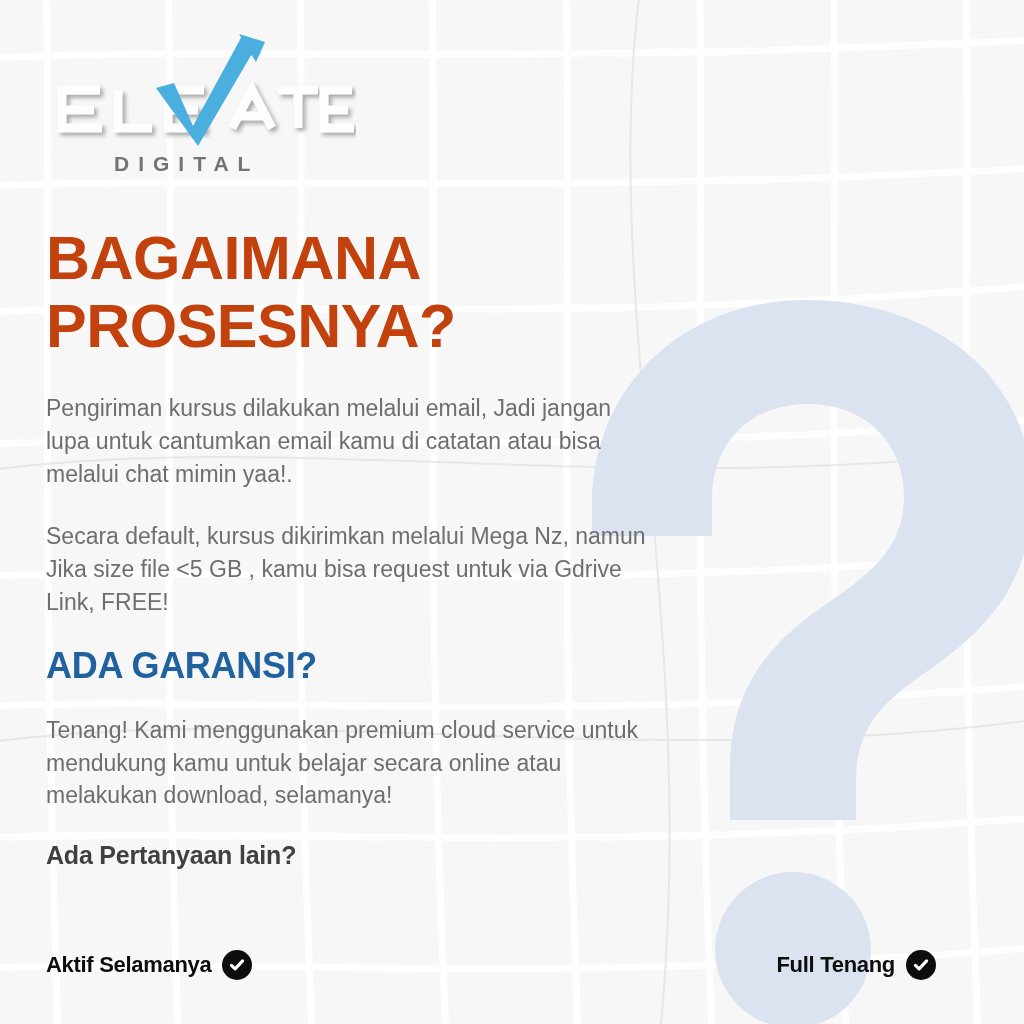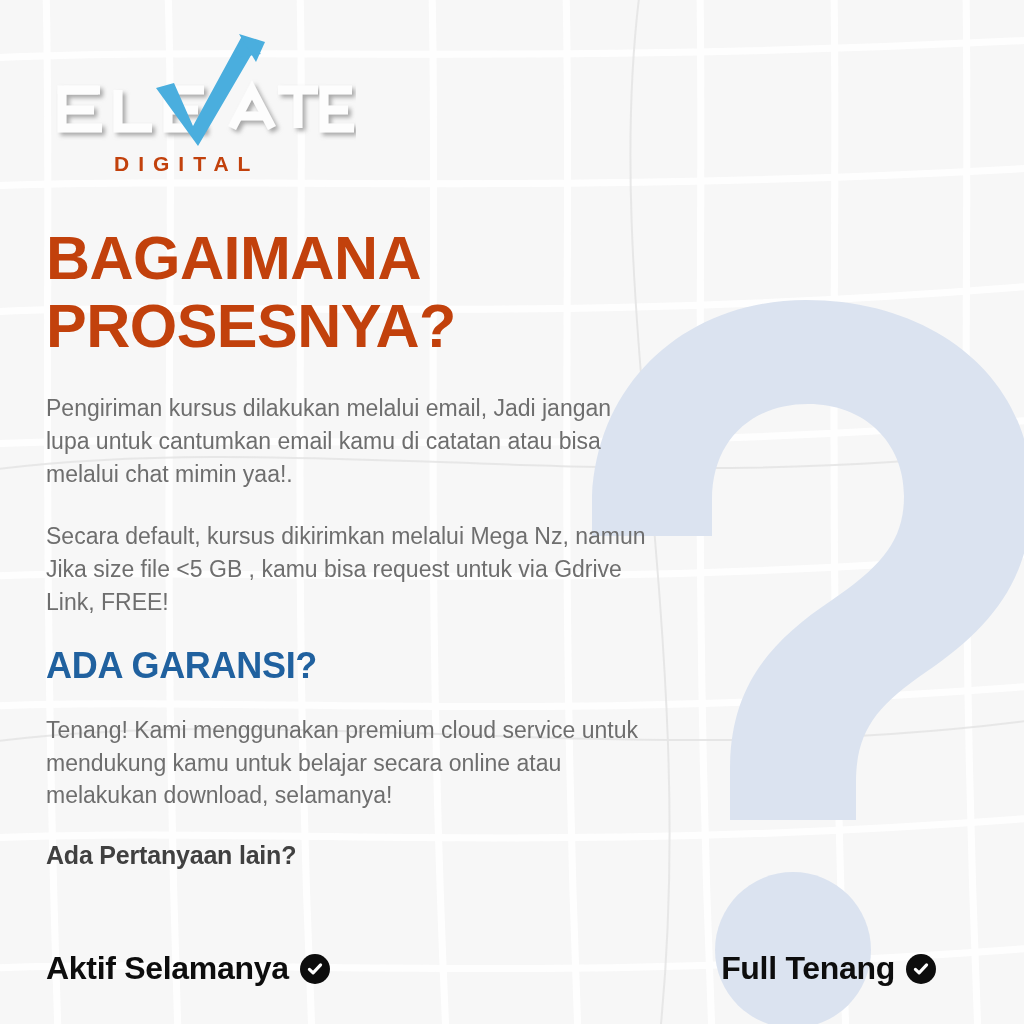--- a/index.html
+++ b/index.html
@@ -63,7 +63,7 @@
     font-size: 21px;
     font-weight: 700;
     letter-spacing: 9px;
-    color: #c2410c;
+    color: #737373;
     font-family: "Liberation Sans", sans-serif;
     white-space: nowrap;
   }

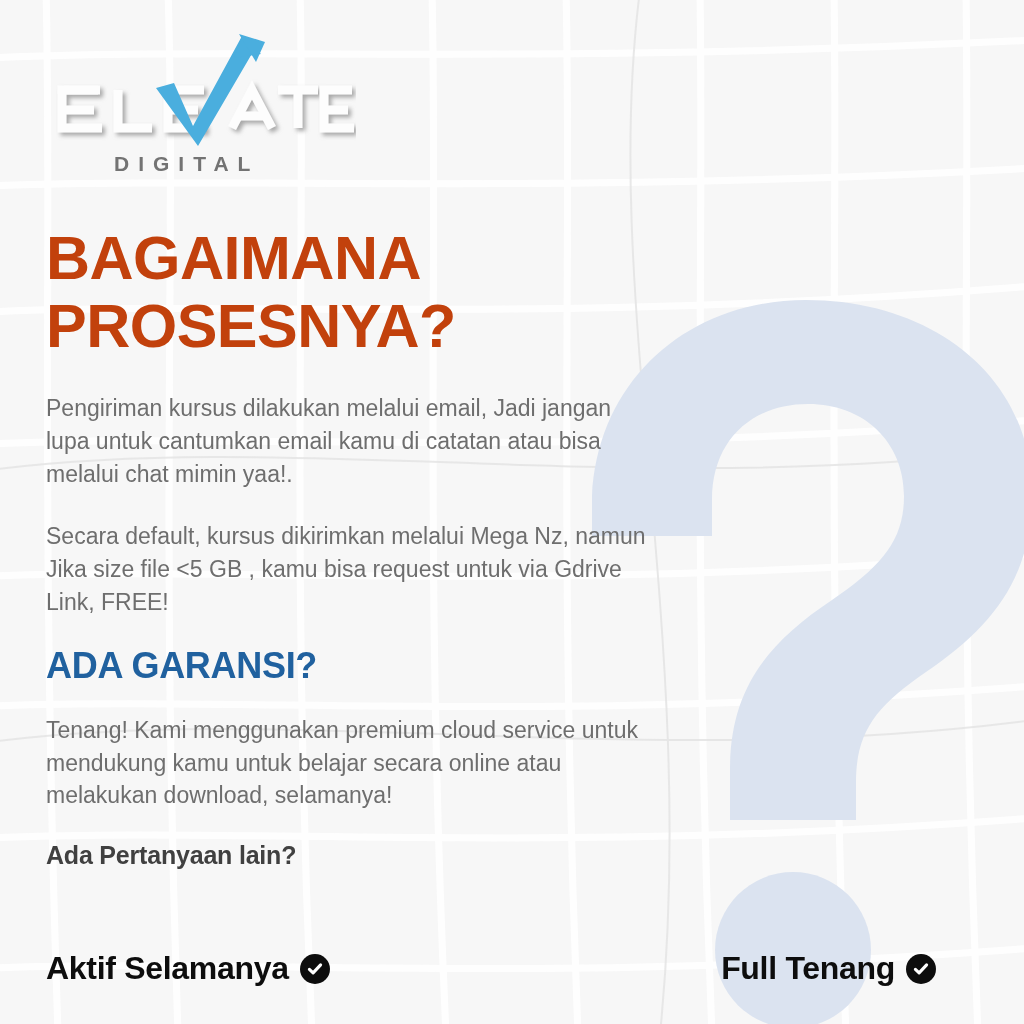--- a/index.html
+++ b/index.html
@@ -150,7 +150,7 @@
   .badge-label {
     font-family: "Liberation Sans", sans-serif;
     font-weight: 700;
-    font-size: 32px;
+    font-size: 22px;
     color: #0d0d0d;
     letter-spacing: -0.3px;
     white-space: nowrap;

